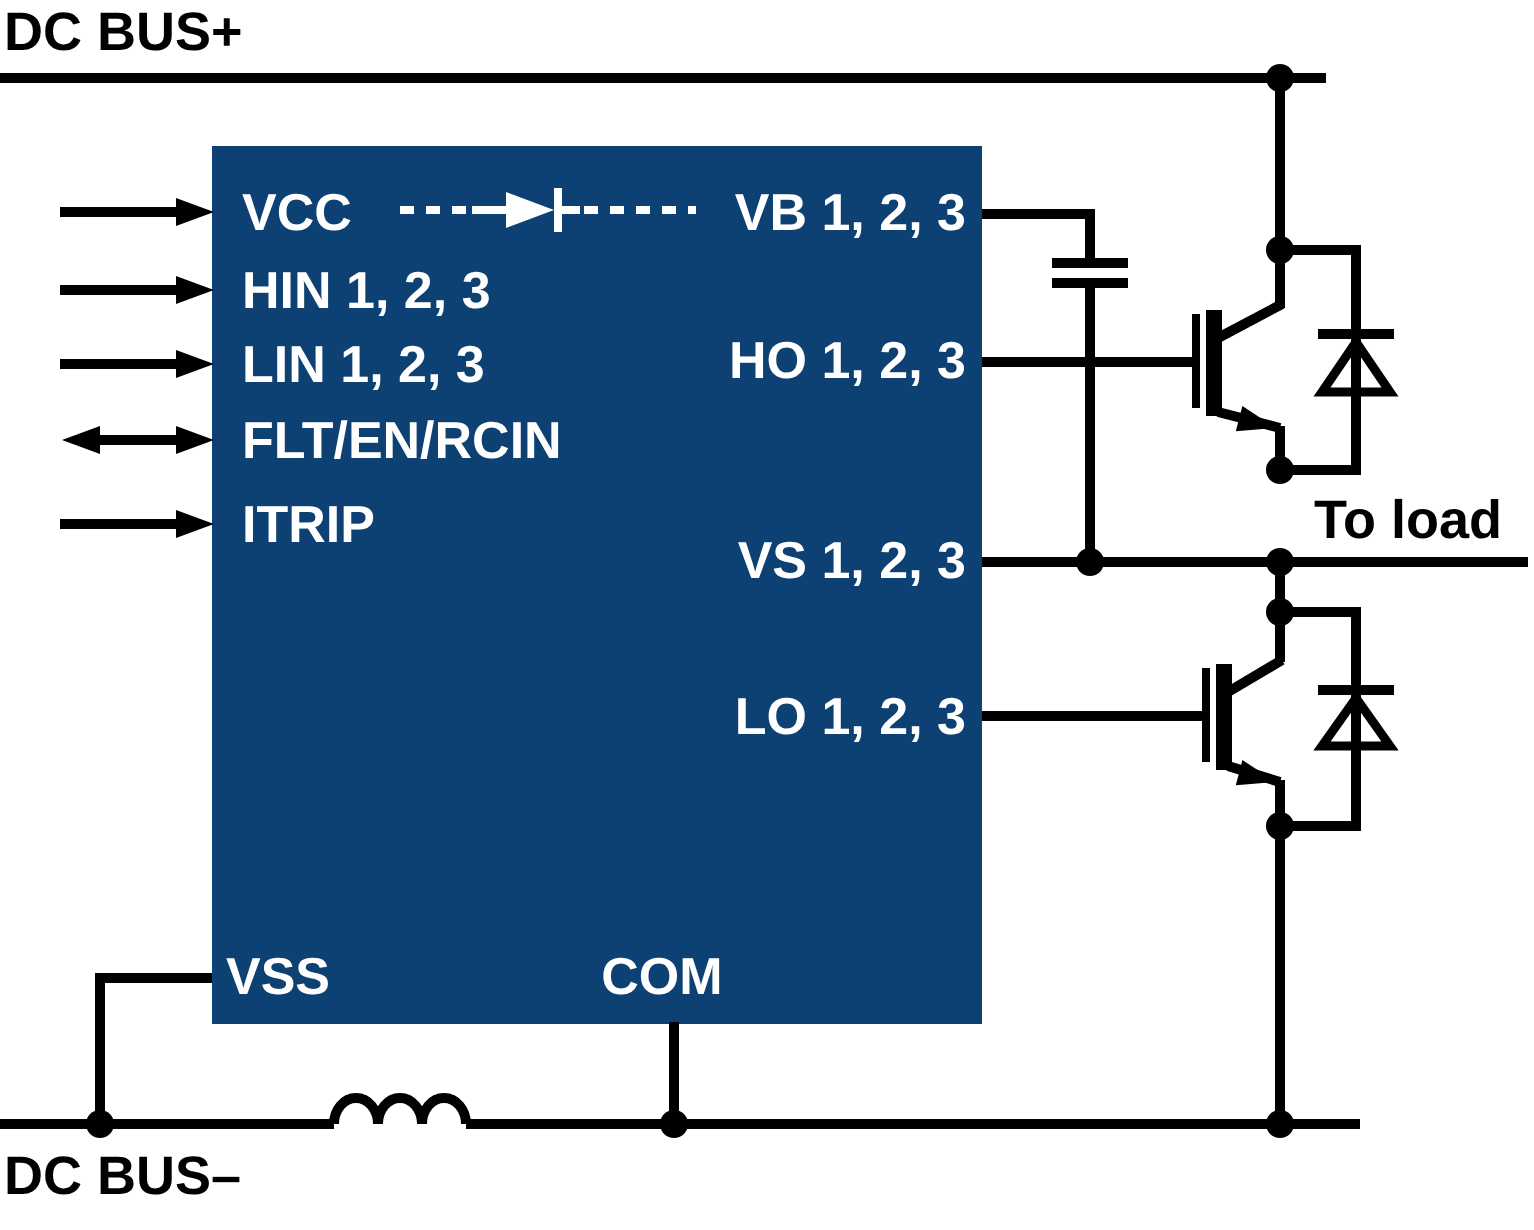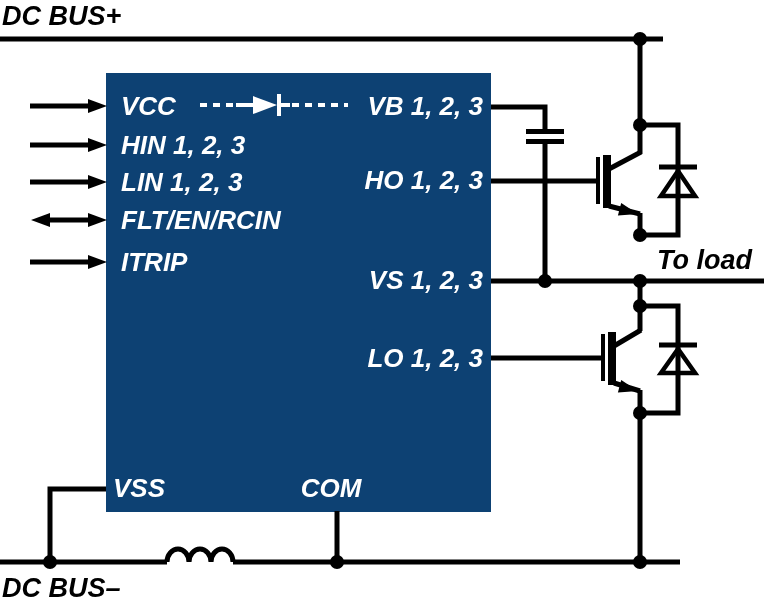--- a/index.html
+++ b/index.html
@@ -3,7 +3,7 @@
 <meta charset="utf-8">
 <style>
   html,body{margin:0;padding:0;background:#ffffff;}
-  .stage{position:relative;width:767px;height:615px;background:#ffffff;overflow:hidden;font-style:italic;}
+  .stage{position:relative;width:767px;height:615px;background:#ffffff;overflow:hidden;}
   svg{display:block;}
   text{font-family:"Liberation Sans","DejaVu Sans",sans-serif;font-weight:600;}
   .outer-label{font-size:27px;fill:#000000;}

